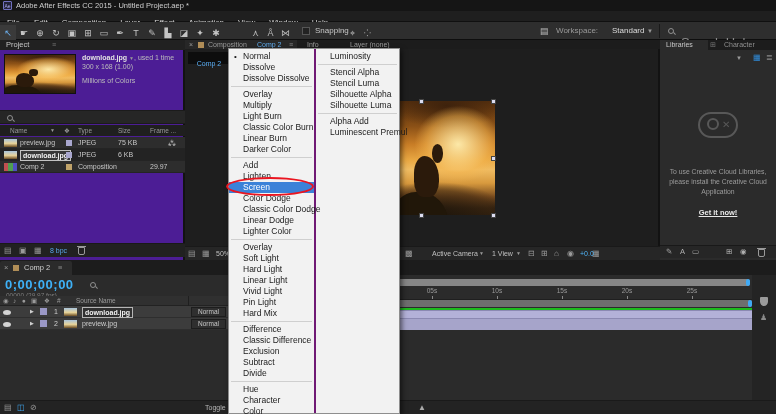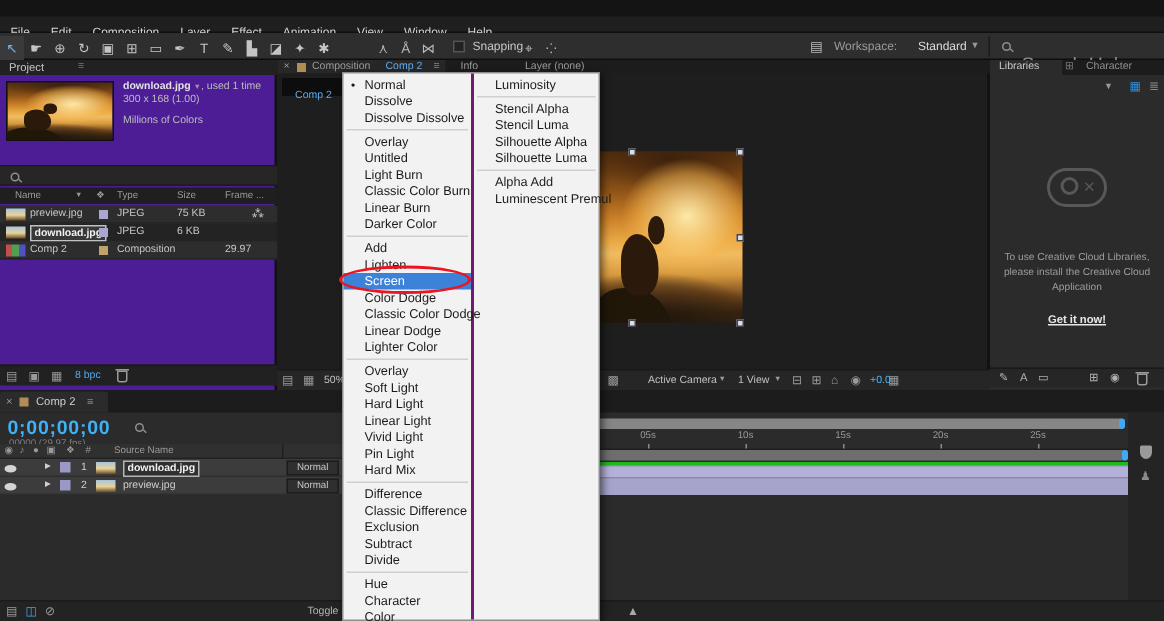--- a/index.html
+++ b/index.html
@@ -146,6 +146,10 @@
 
 <div id="app">
 
+  <div class="abs titlebar">
+    <span class="abs appicon">Ae</span>
+    <span class="abs wintitle">Adobe After Effects CC 2015 - Untitled Project.aep *</span>
+  </div>
 
   <div class="abs menubar" id="menubar"><span class="mb-item">File</span><span class="mb-item">Edit</span><span class="mb-item">Composition</span><span class="mb-item">Layer</span><span class="mb-item">Effect</span><span class="mb-item">Animation</span><span class="mb-item">View</span><span class="mb-item">Window</span><span class="mb-item">Help</span></div>
 

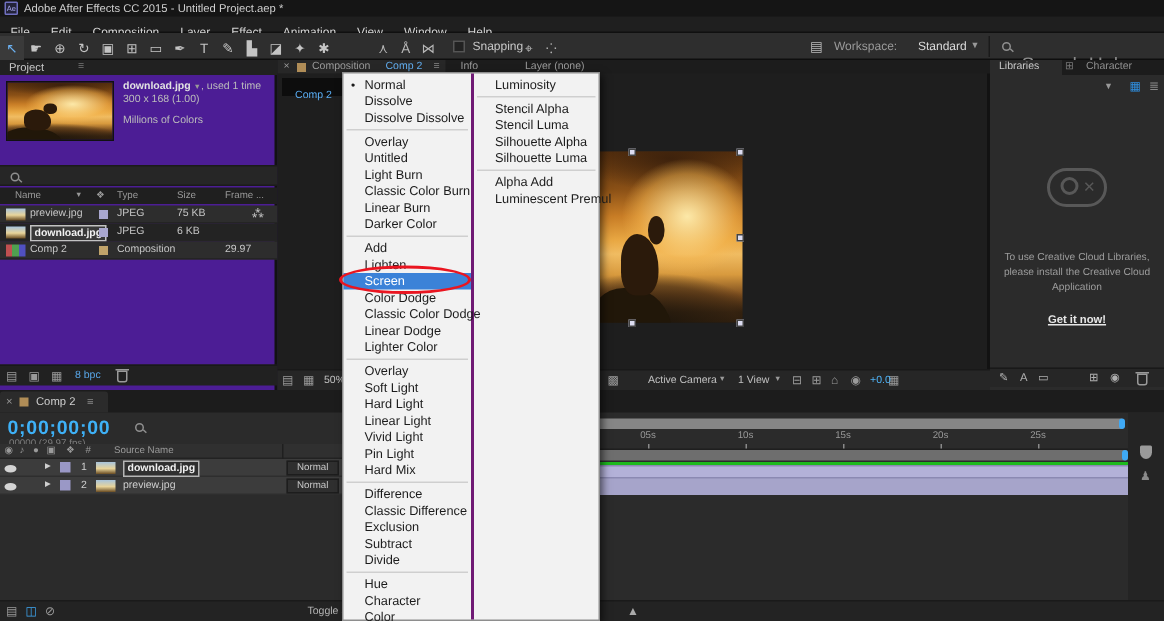--- a/index.html
+++ b/index.html
@@ -388,7 +388,7 @@
         <div class="mitem">Dissolve Dissolve</div>
         <div class="msep"></div>
         <div class="mitem">Overlay</div>
-        <div class="mitem">Untitled</div>
+        <div class="mitem">Multiply</div>
         <div class="mitem">Light Burn</div>
         <div class="mitem">Classic Color Burn</div>
         <div class="mitem">Linear Burn</div>

